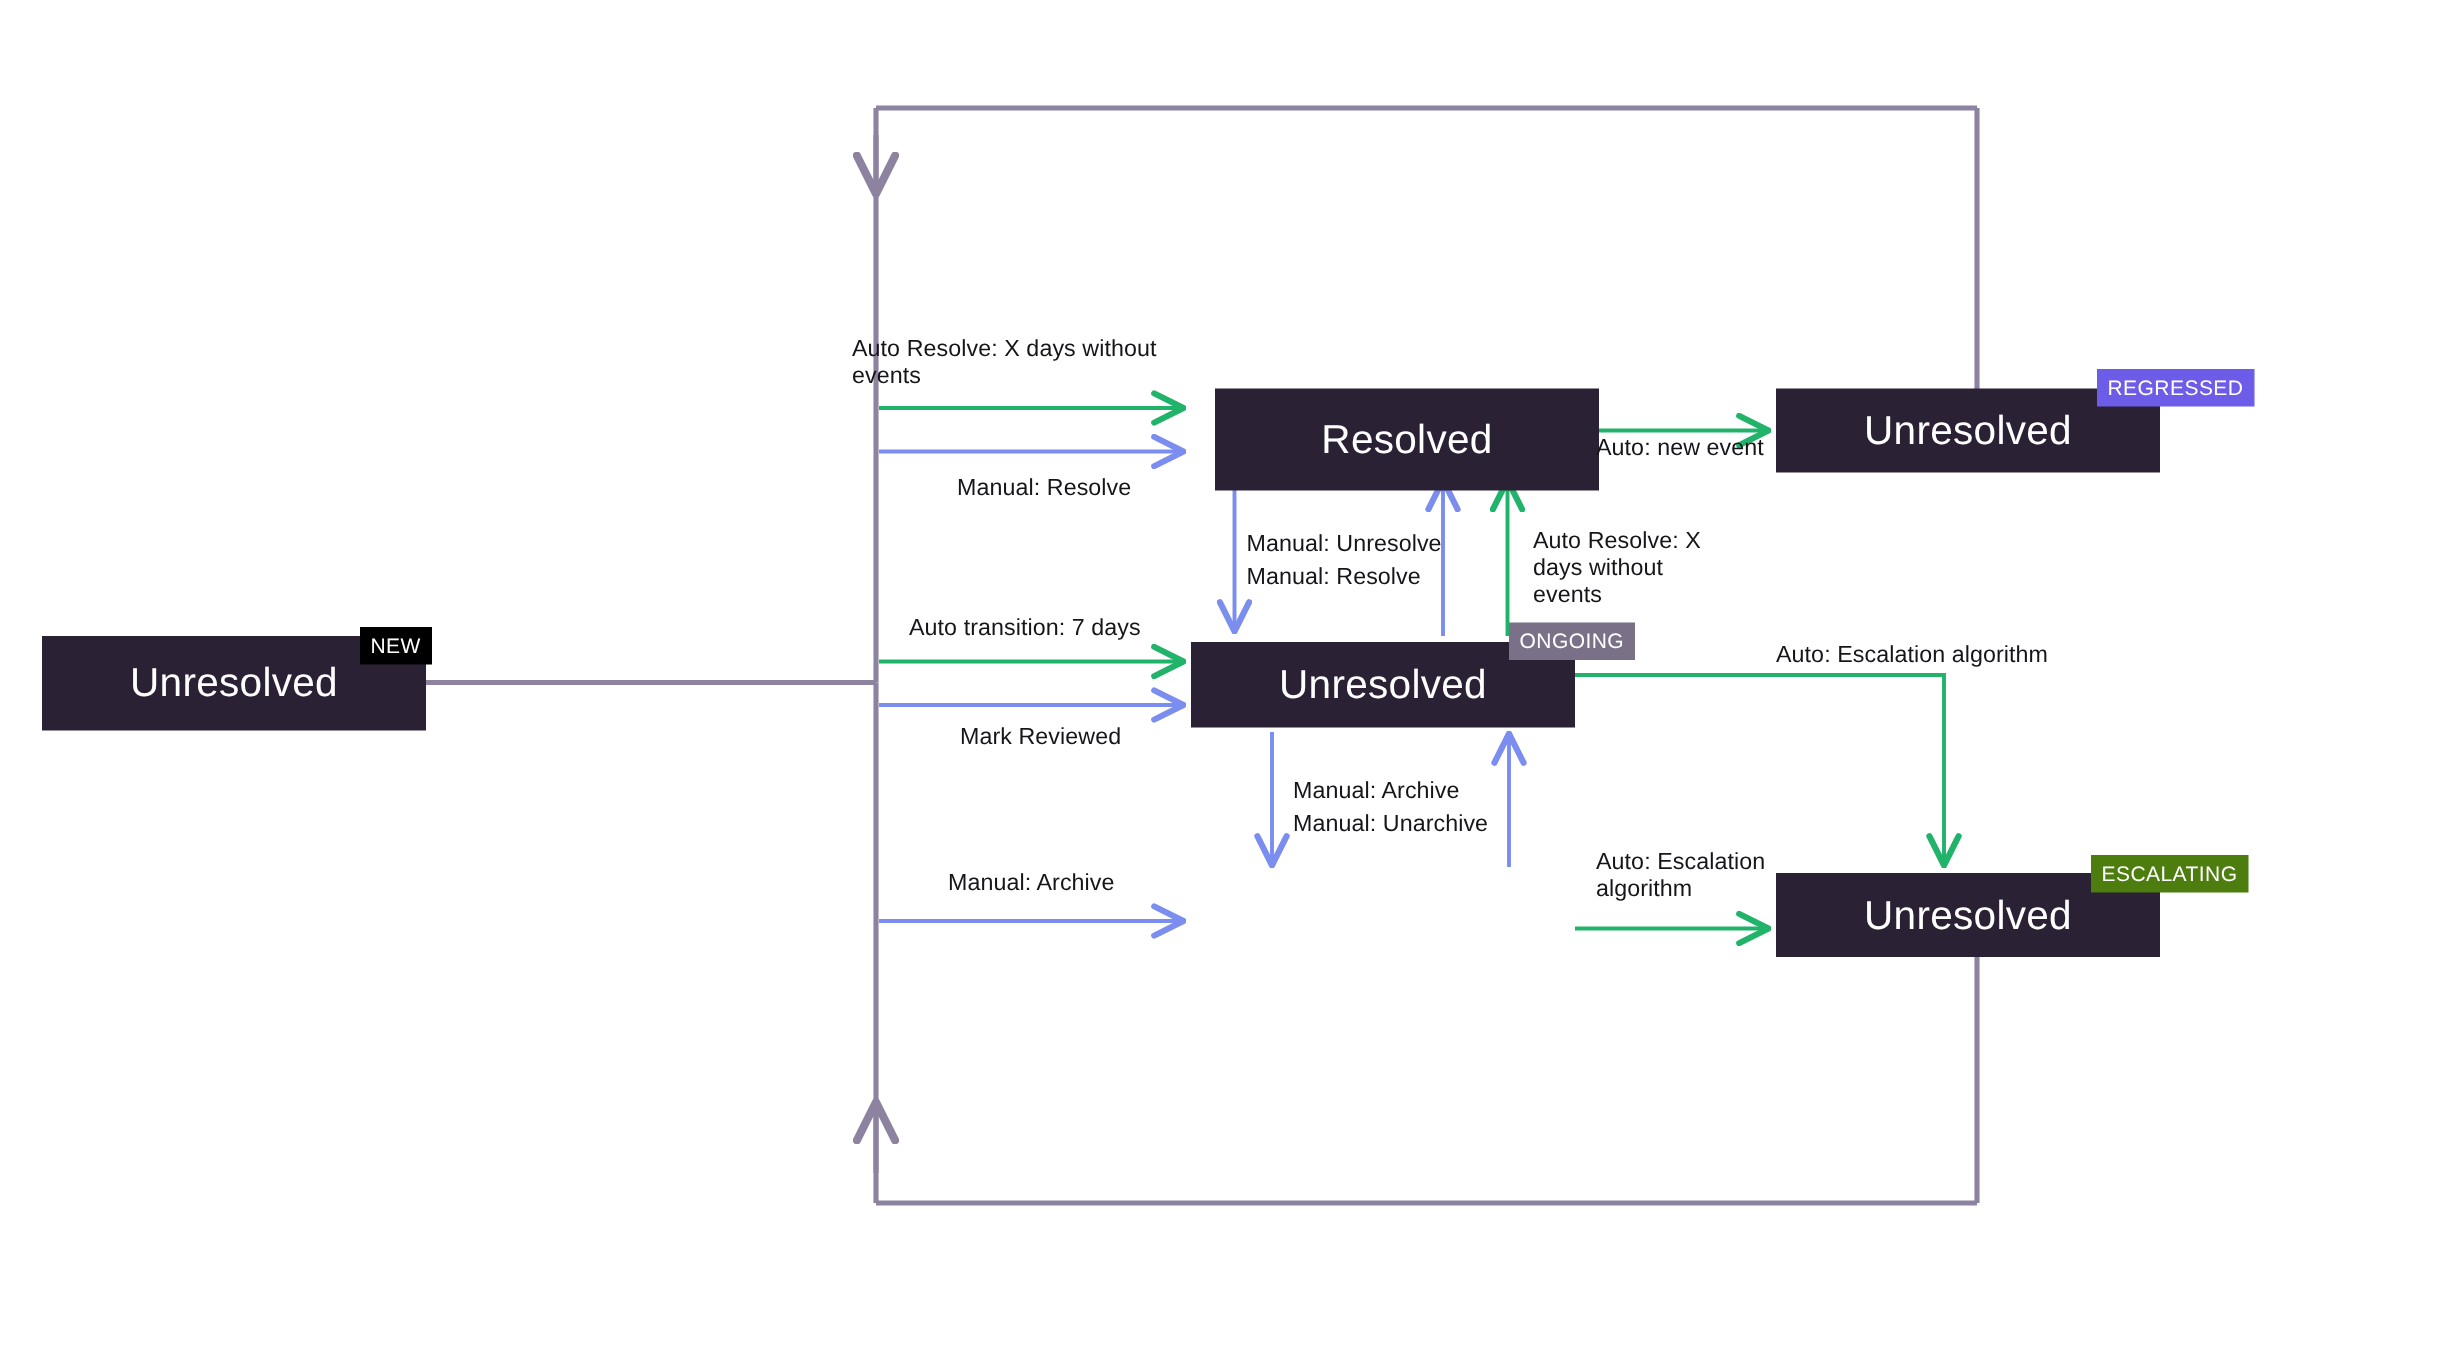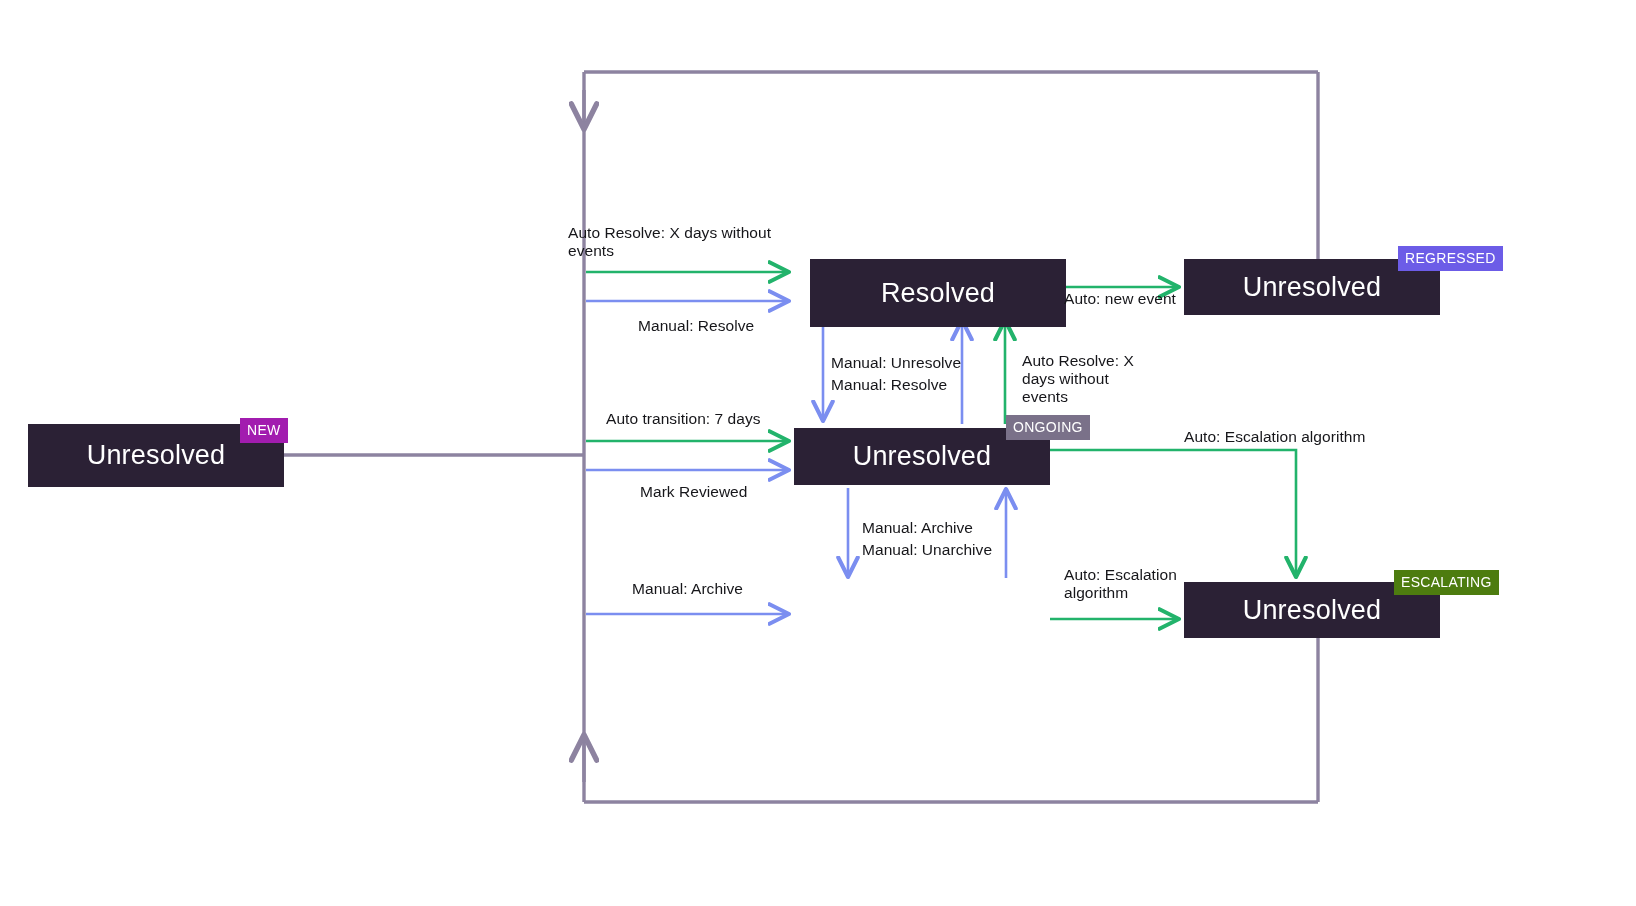--- a/index.html
+++ b/index.html
@@ -137,7 +137,7 @@
     <span>Unresolved</span>
   </div>
 
-  <div class="badge" style="left:240px; top:418px; background:#a21caf;">NEW</div>
+  <div class="badge" style="left:240px; top:418px; background:#000000;">NEW</div>
 
   <div class="badge" style="left:1006px; top:415px; background:#7a7189;">ONGOING</div>
 

